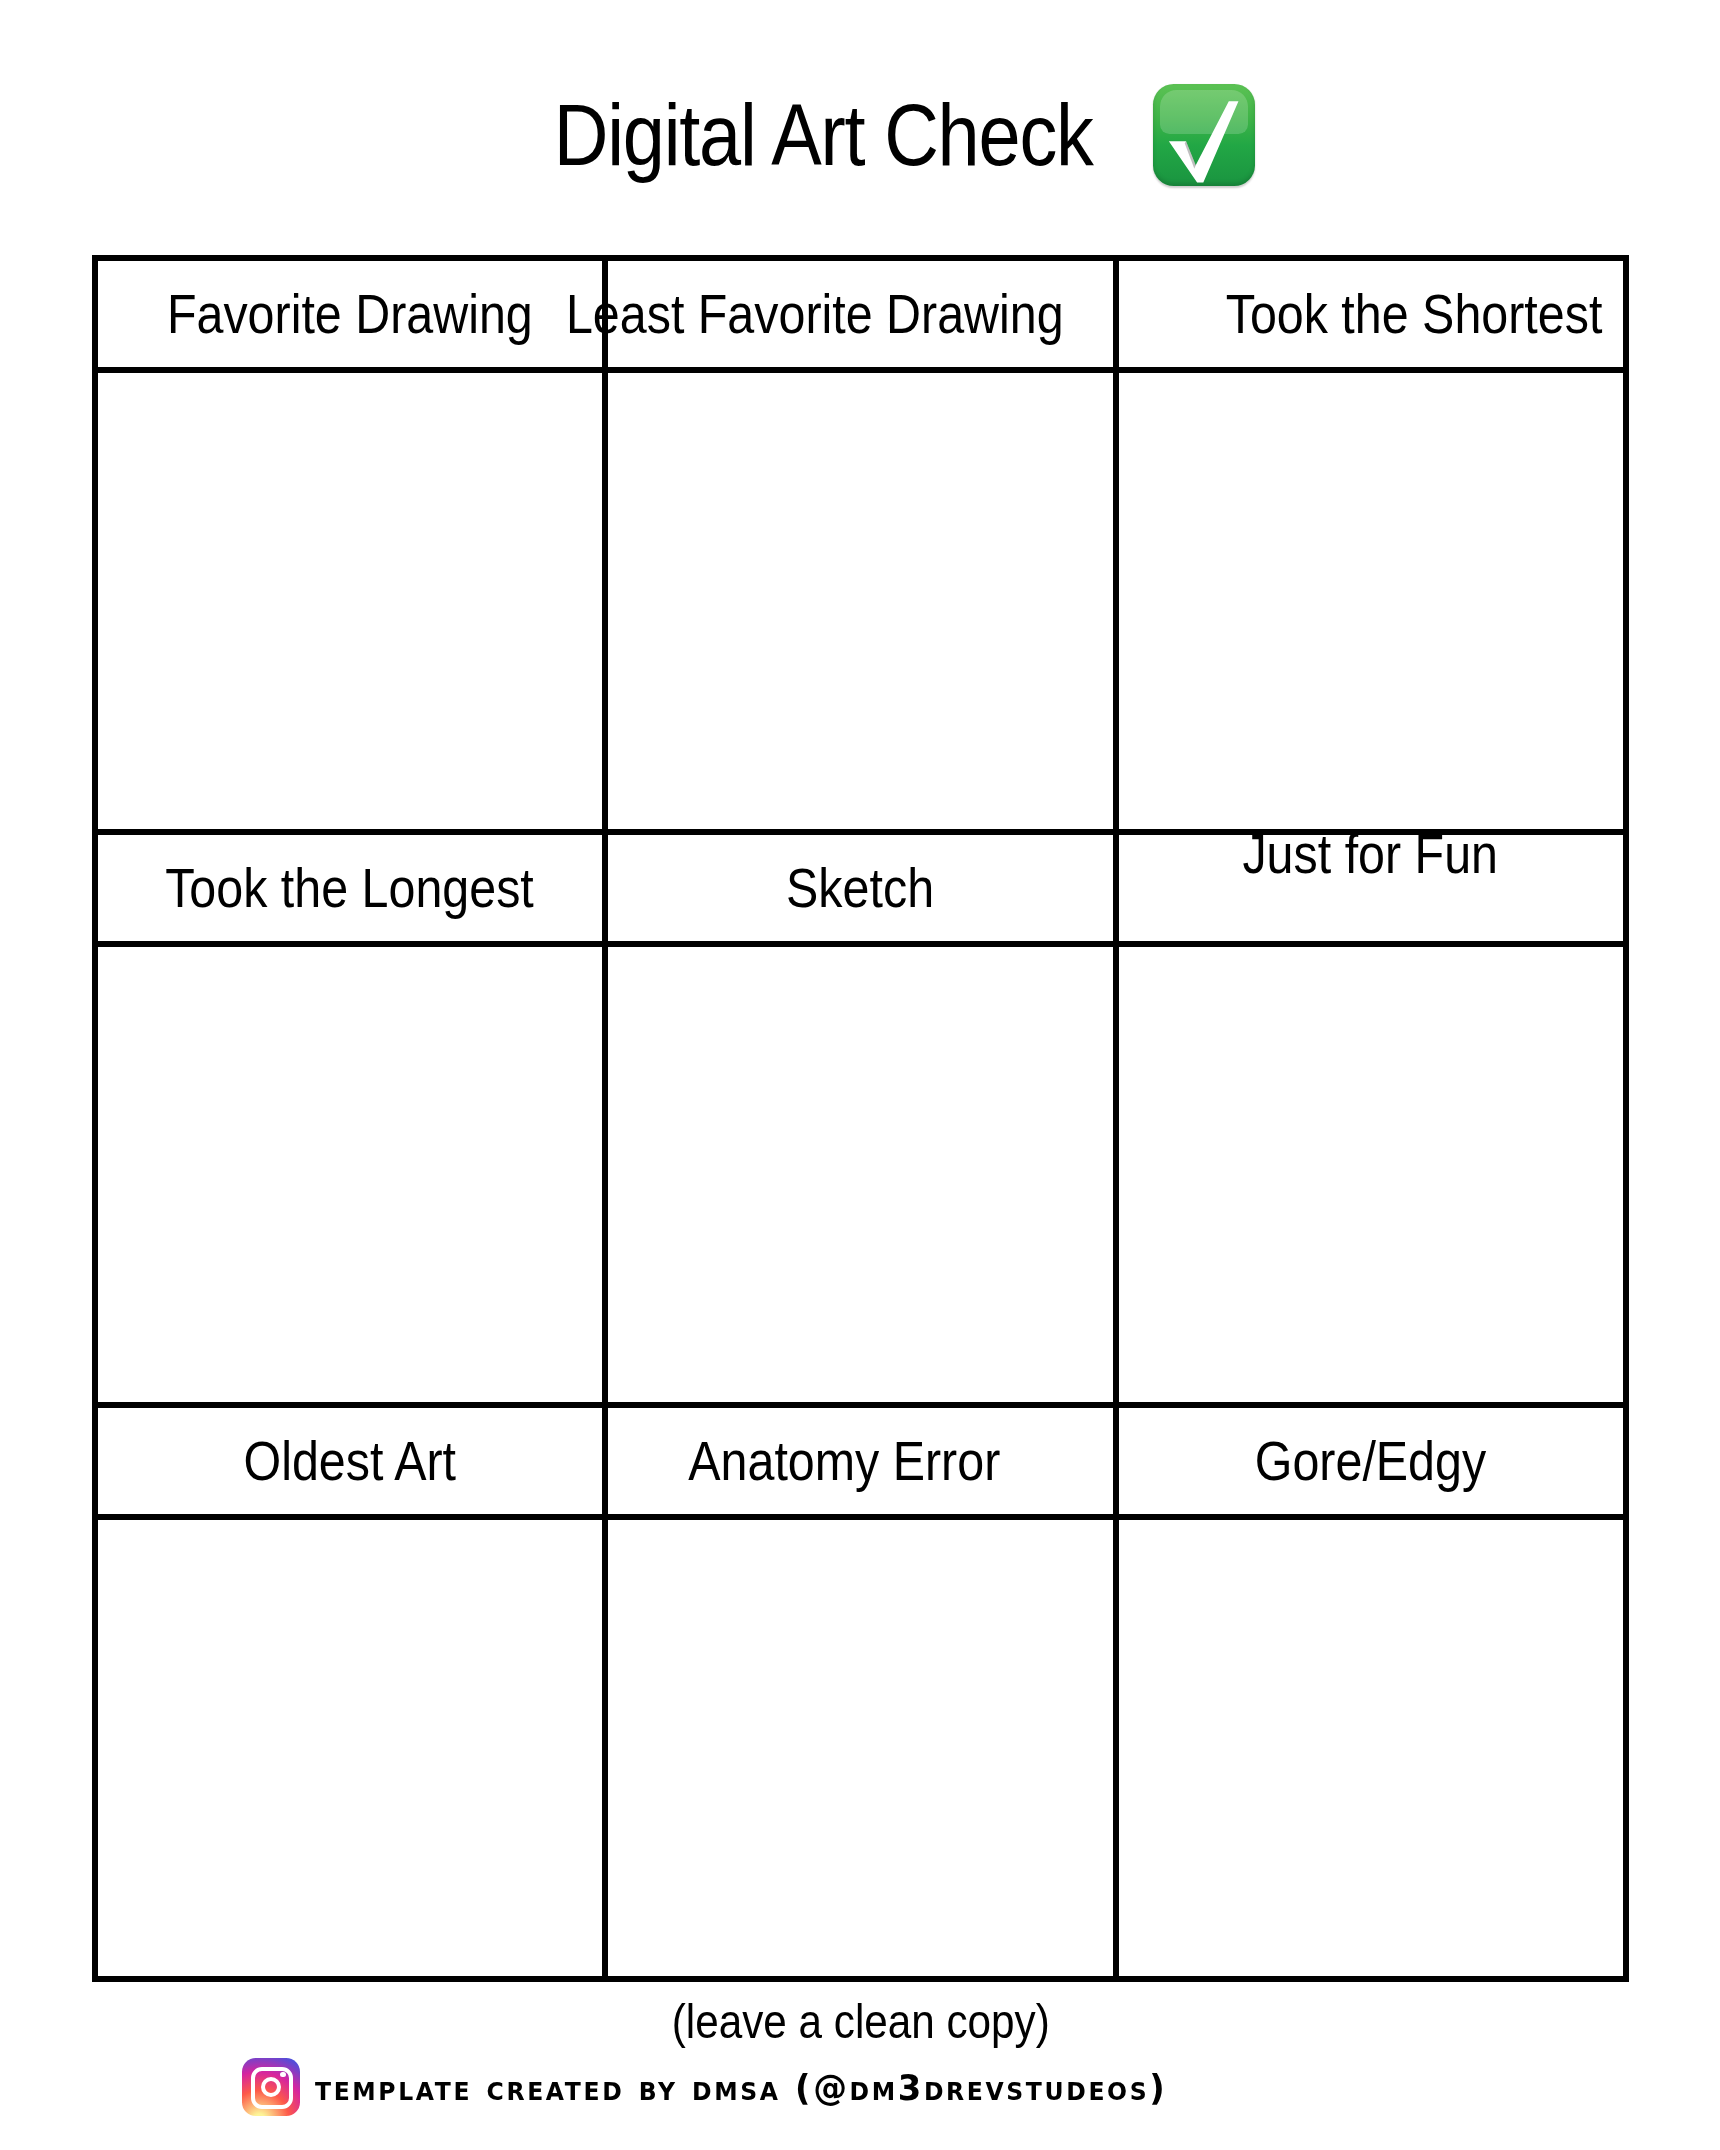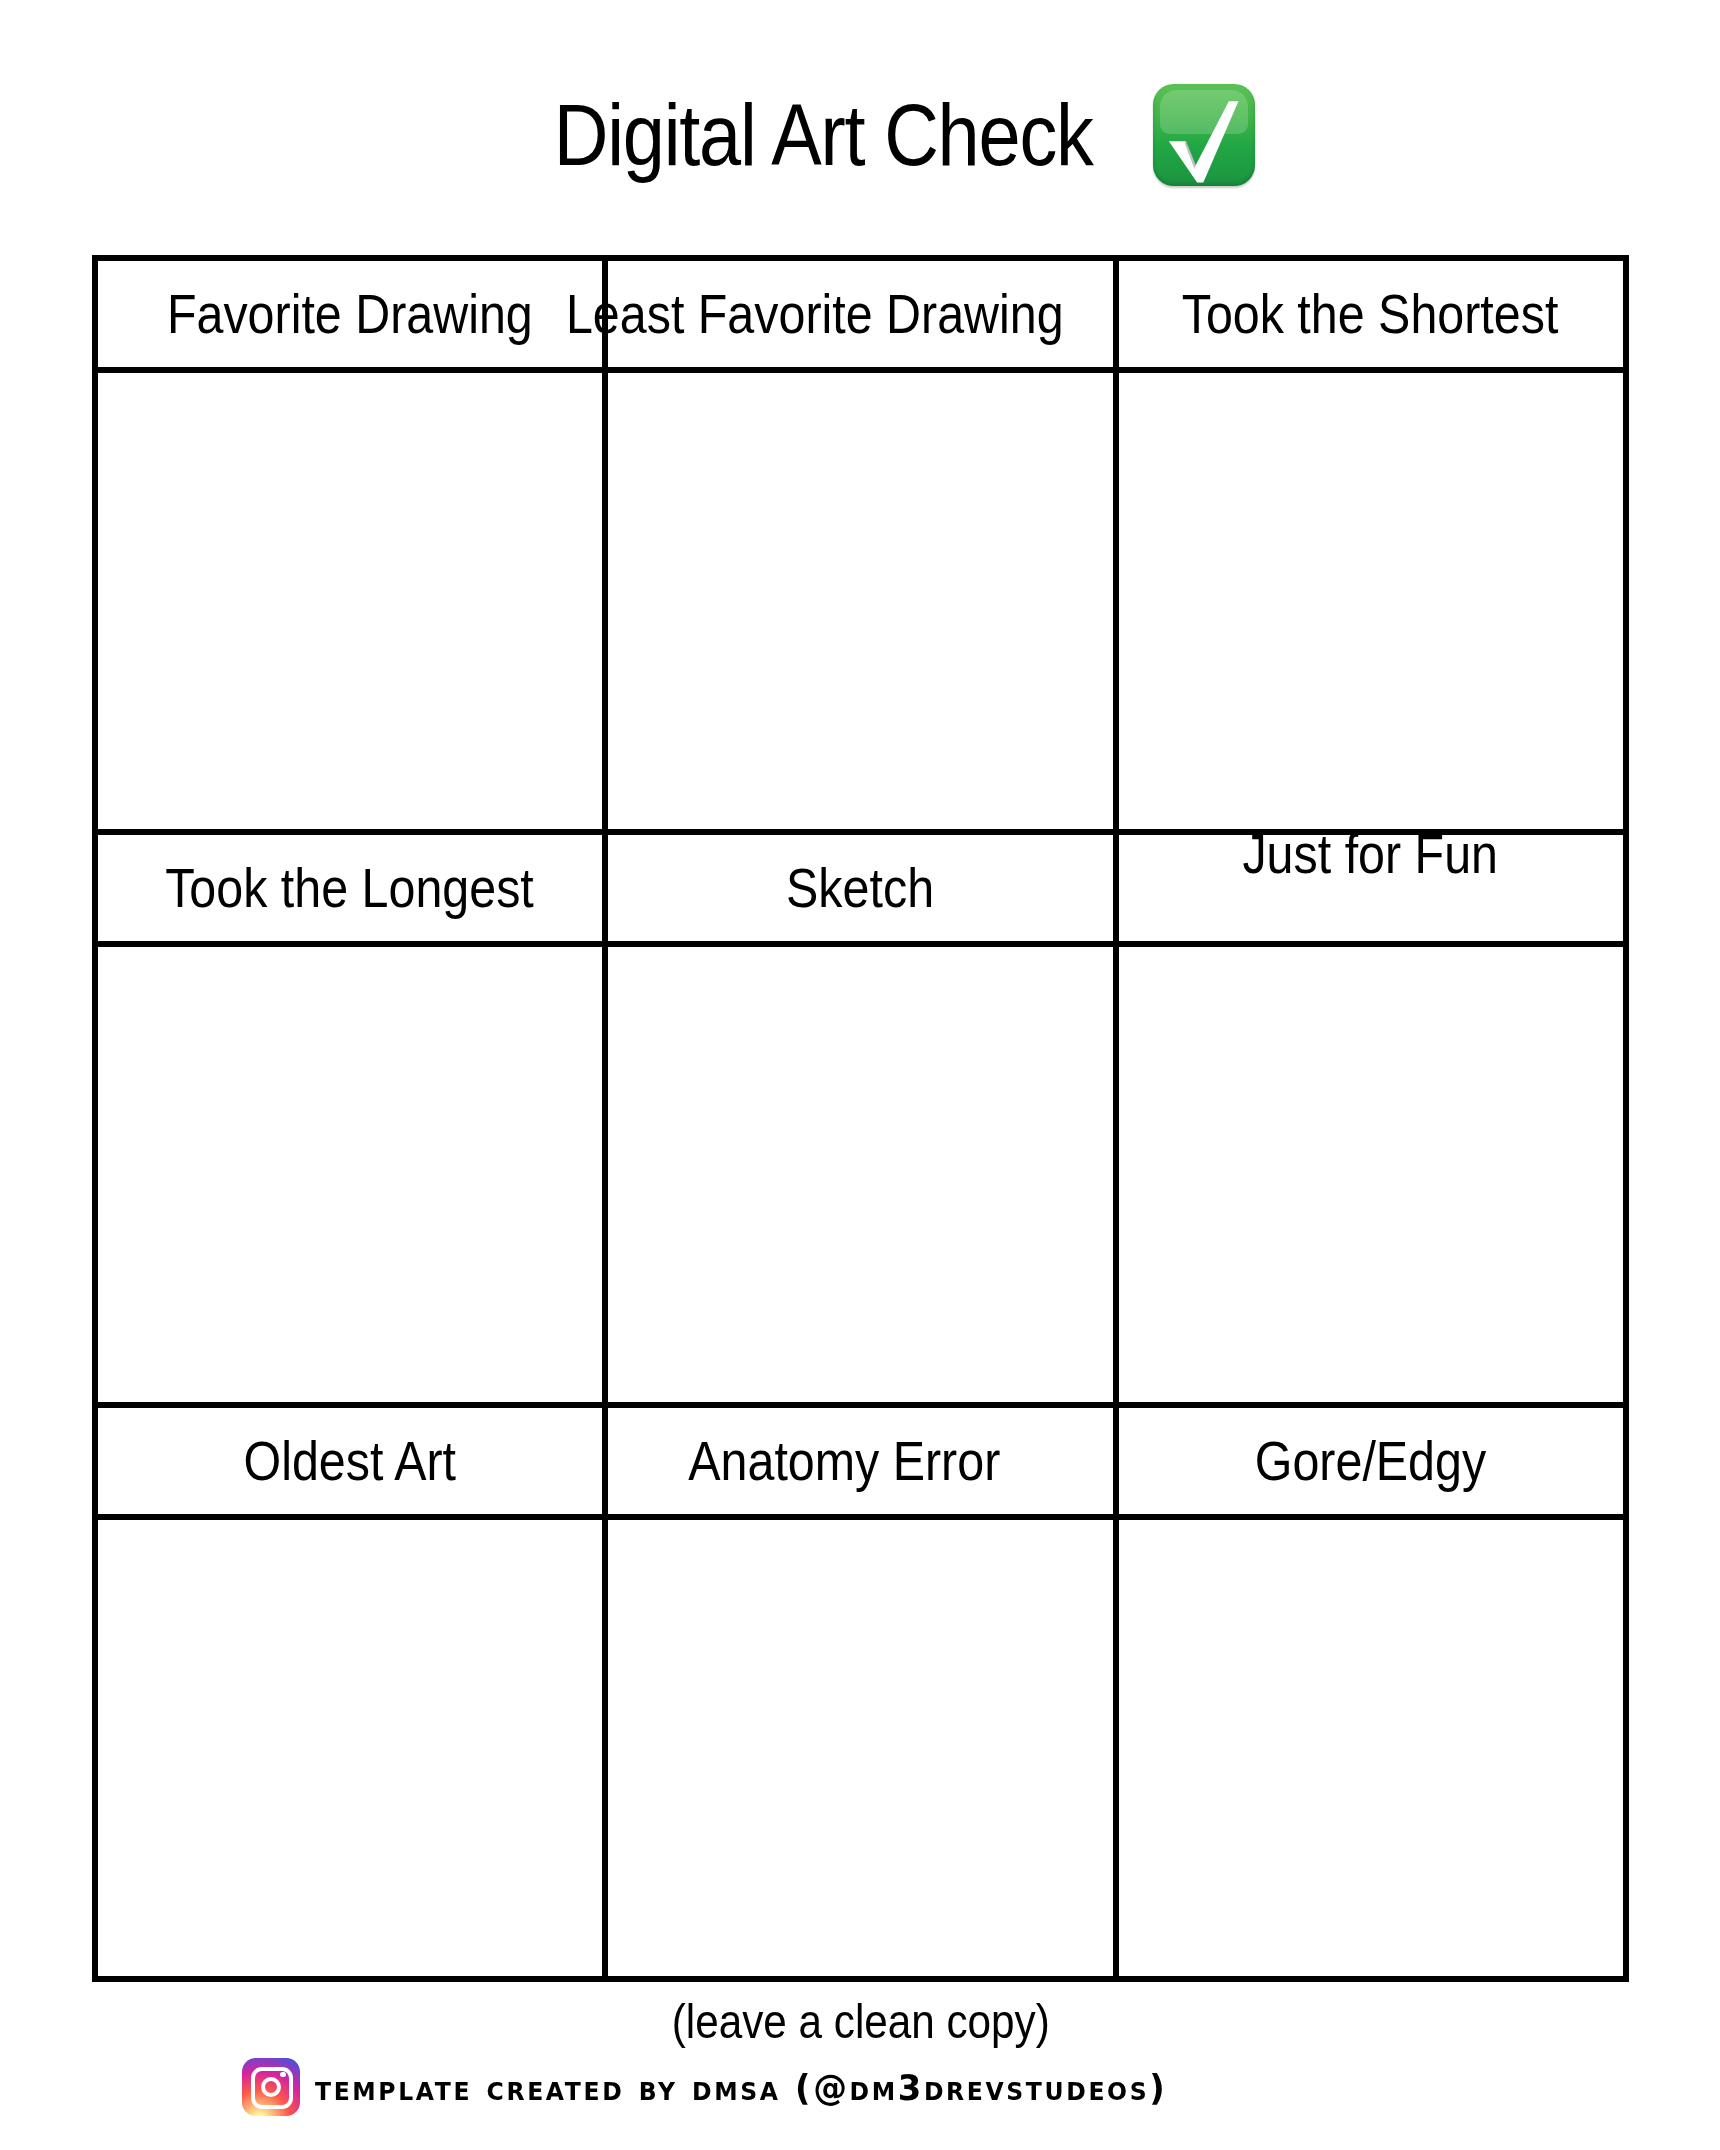--- a/index.html
+++ b/index.html
@@ -60,7 +60,7 @@
 <div class="cell-label" style="left:608px;top:260px;width:414px">
     <span>Least Favorite Drawing</span>
   </div>
-<div class="cell-label" style="left:1118px;top:260px;width:504px">
+<div class="cell-label" style="left:1162px;top:260px;width:504px">
     <span>Took the Shortest</span>
   </div>
 

